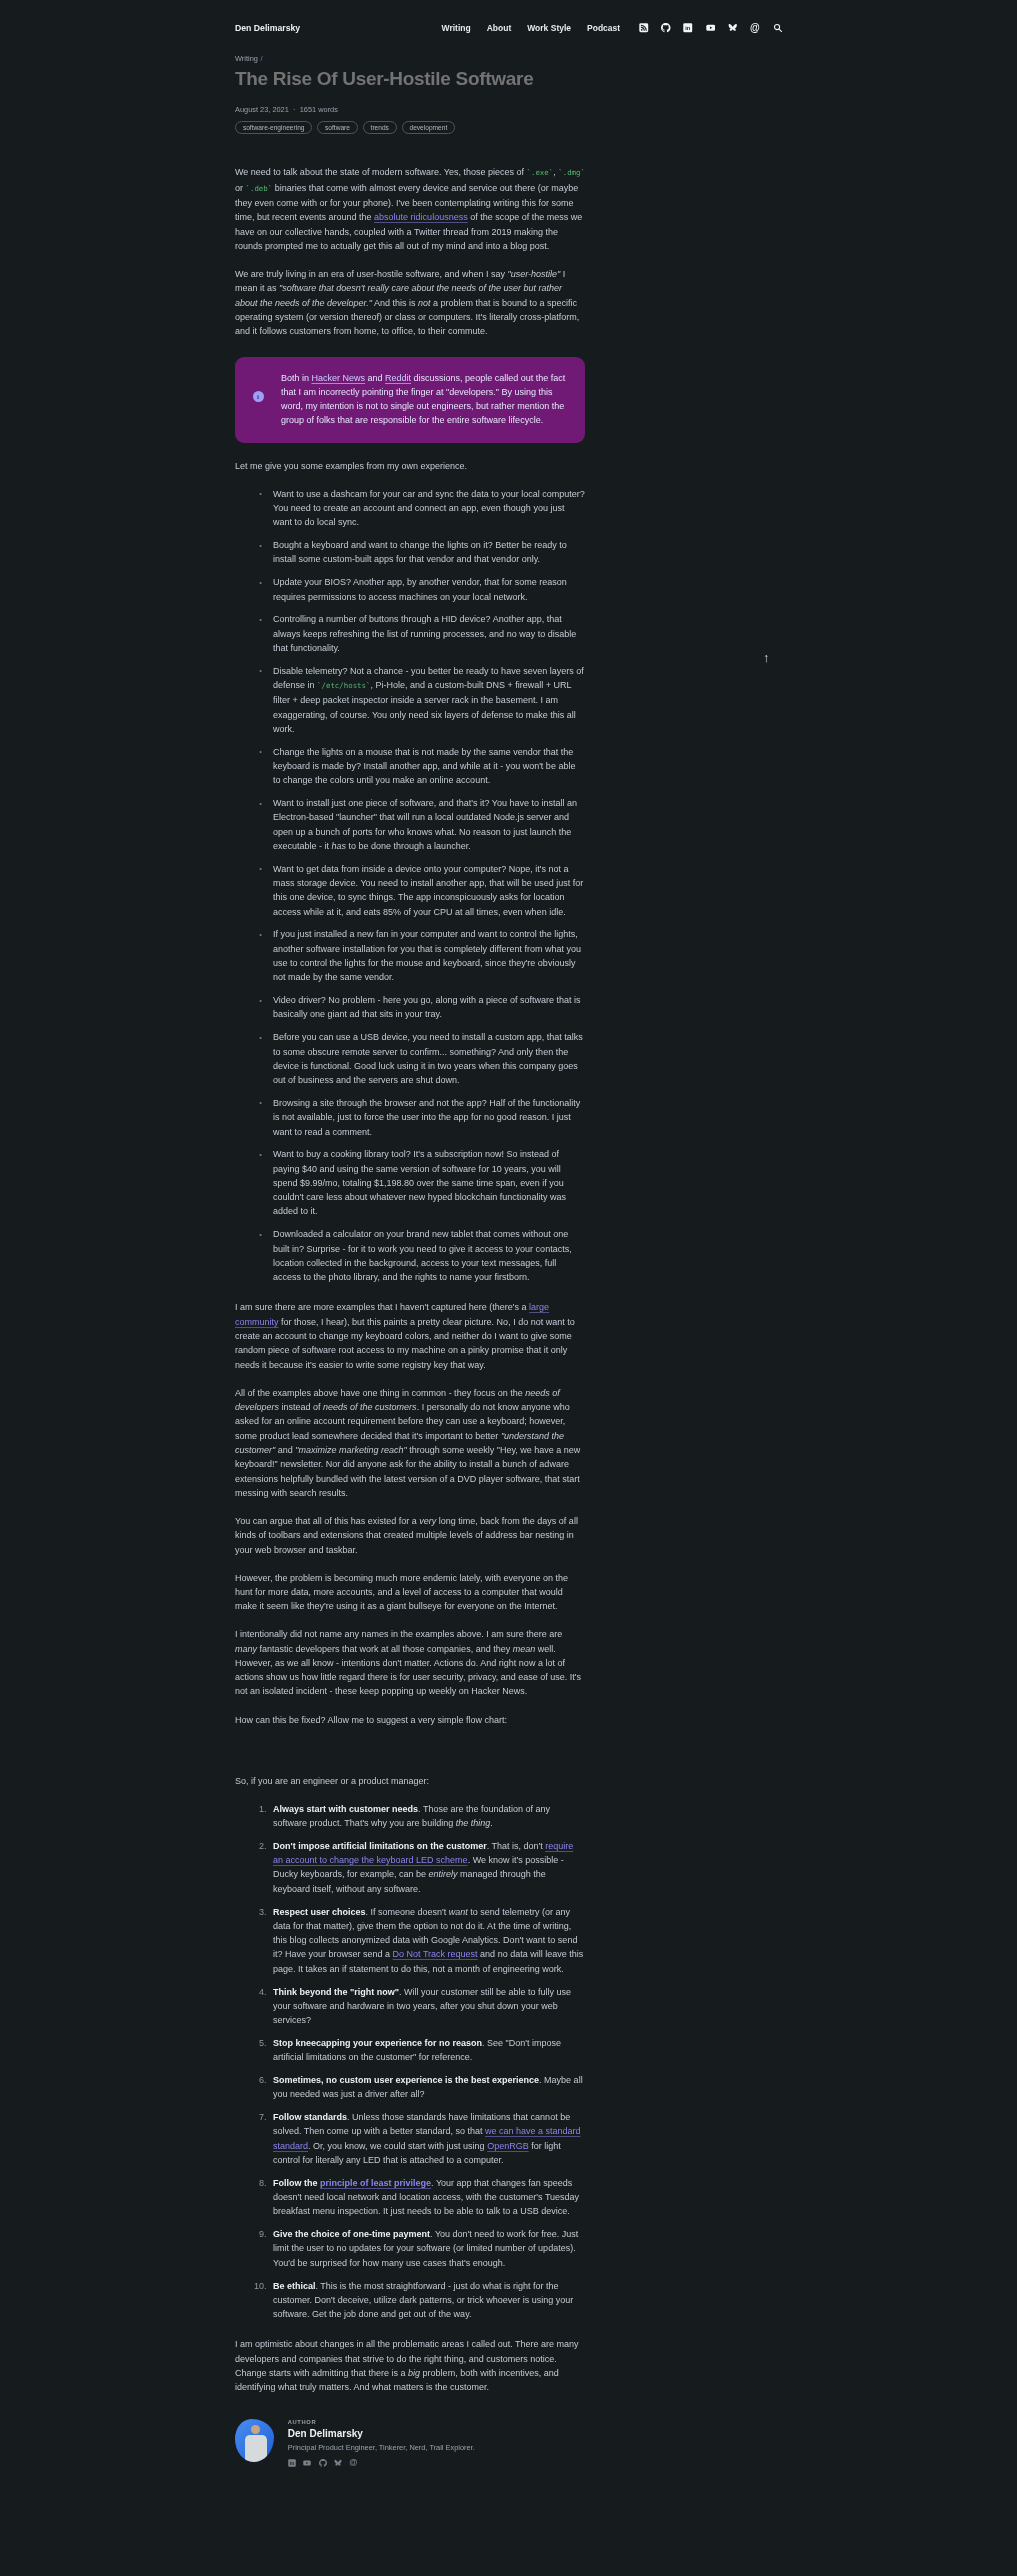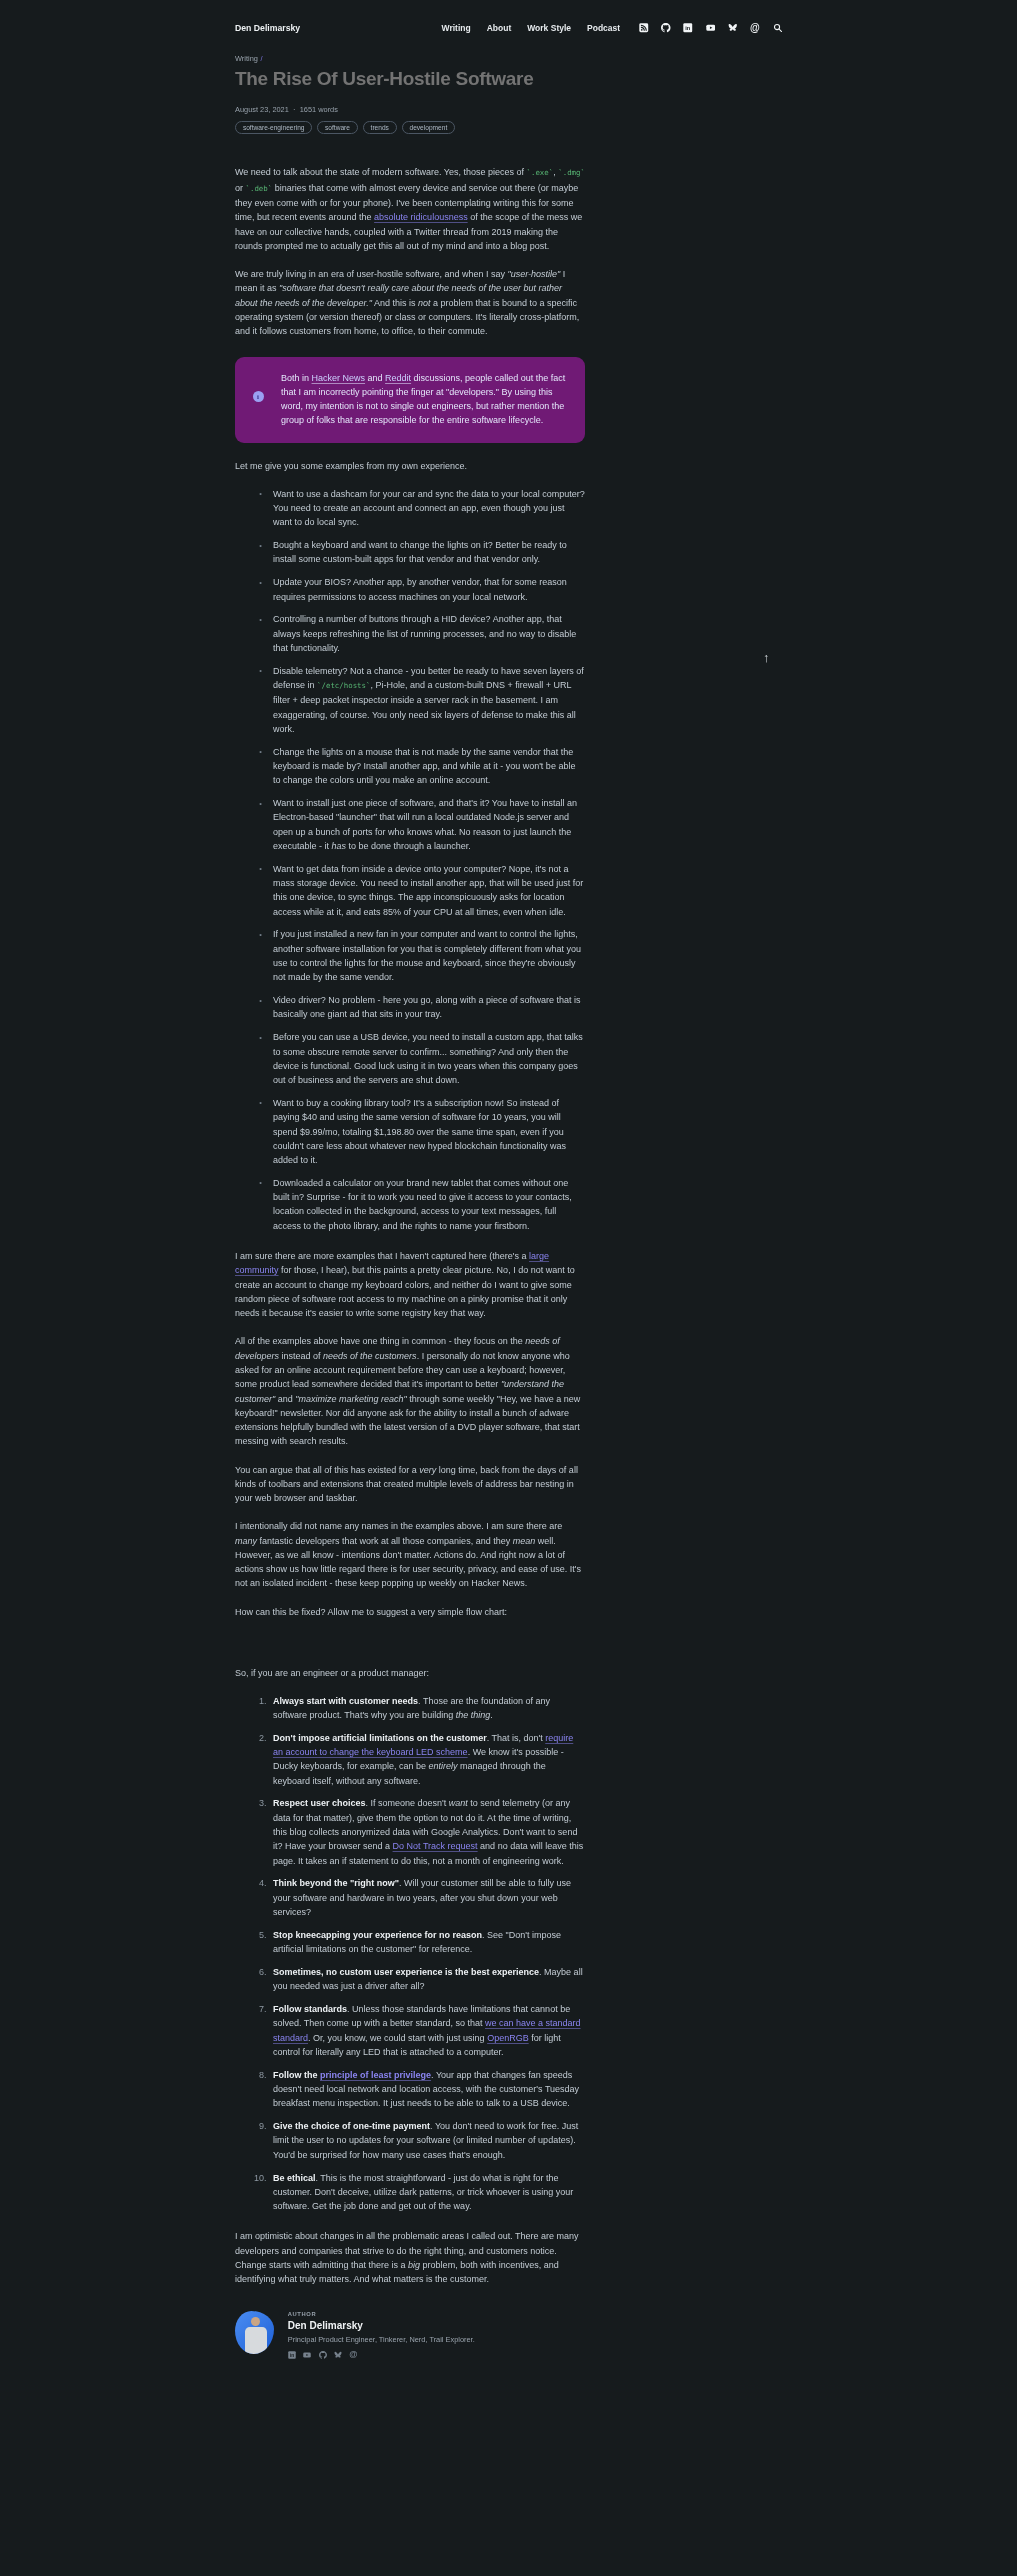--- a/index.html
+++ b/index.html
@@ -164,6 +164,7 @@
           <li>If you just installed a new fan in your computer and want to control the lights, another software installation for you that is completely different from what you use to control the lights for the mouse and keyboard, since they're obviously not made by the same vendor.</li>
           <li>Video driver? No problem - here you go, along with a piece of software that is basically one giant ad that sits in your tray.</li>
           <li>Before you can use a USB device, you need to install a custom app, that talks to some obscure remote server to confirm... something? And only then the device is functional. Good luck using it in two years when this company goes out of business and the servers are shut down.</li>
+          <li>Browsing a site through the browser and not the app? Half of the functionality is not available, just to force the user into the app for no good reason. I just want to read a comment.</li>
           <li>Want to buy a cooking library tool? It's a subscription now! So instead of paying $40 and using the same version of software for 10 years, you will spend $9.99/mo, totaling $1,198.80 over the same time span, even if you couldn't care less about whatever new hyped blockchain functionality was added to it.</li>
           <li>Downloaded a calculator on your brand new tablet that comes without one built in? Surprise - for it to work you need to give it access to your contacts, location collected in the background, access to your text messages, full access to the photo library, and the rights to name your firstborn.</li>
         </ul>

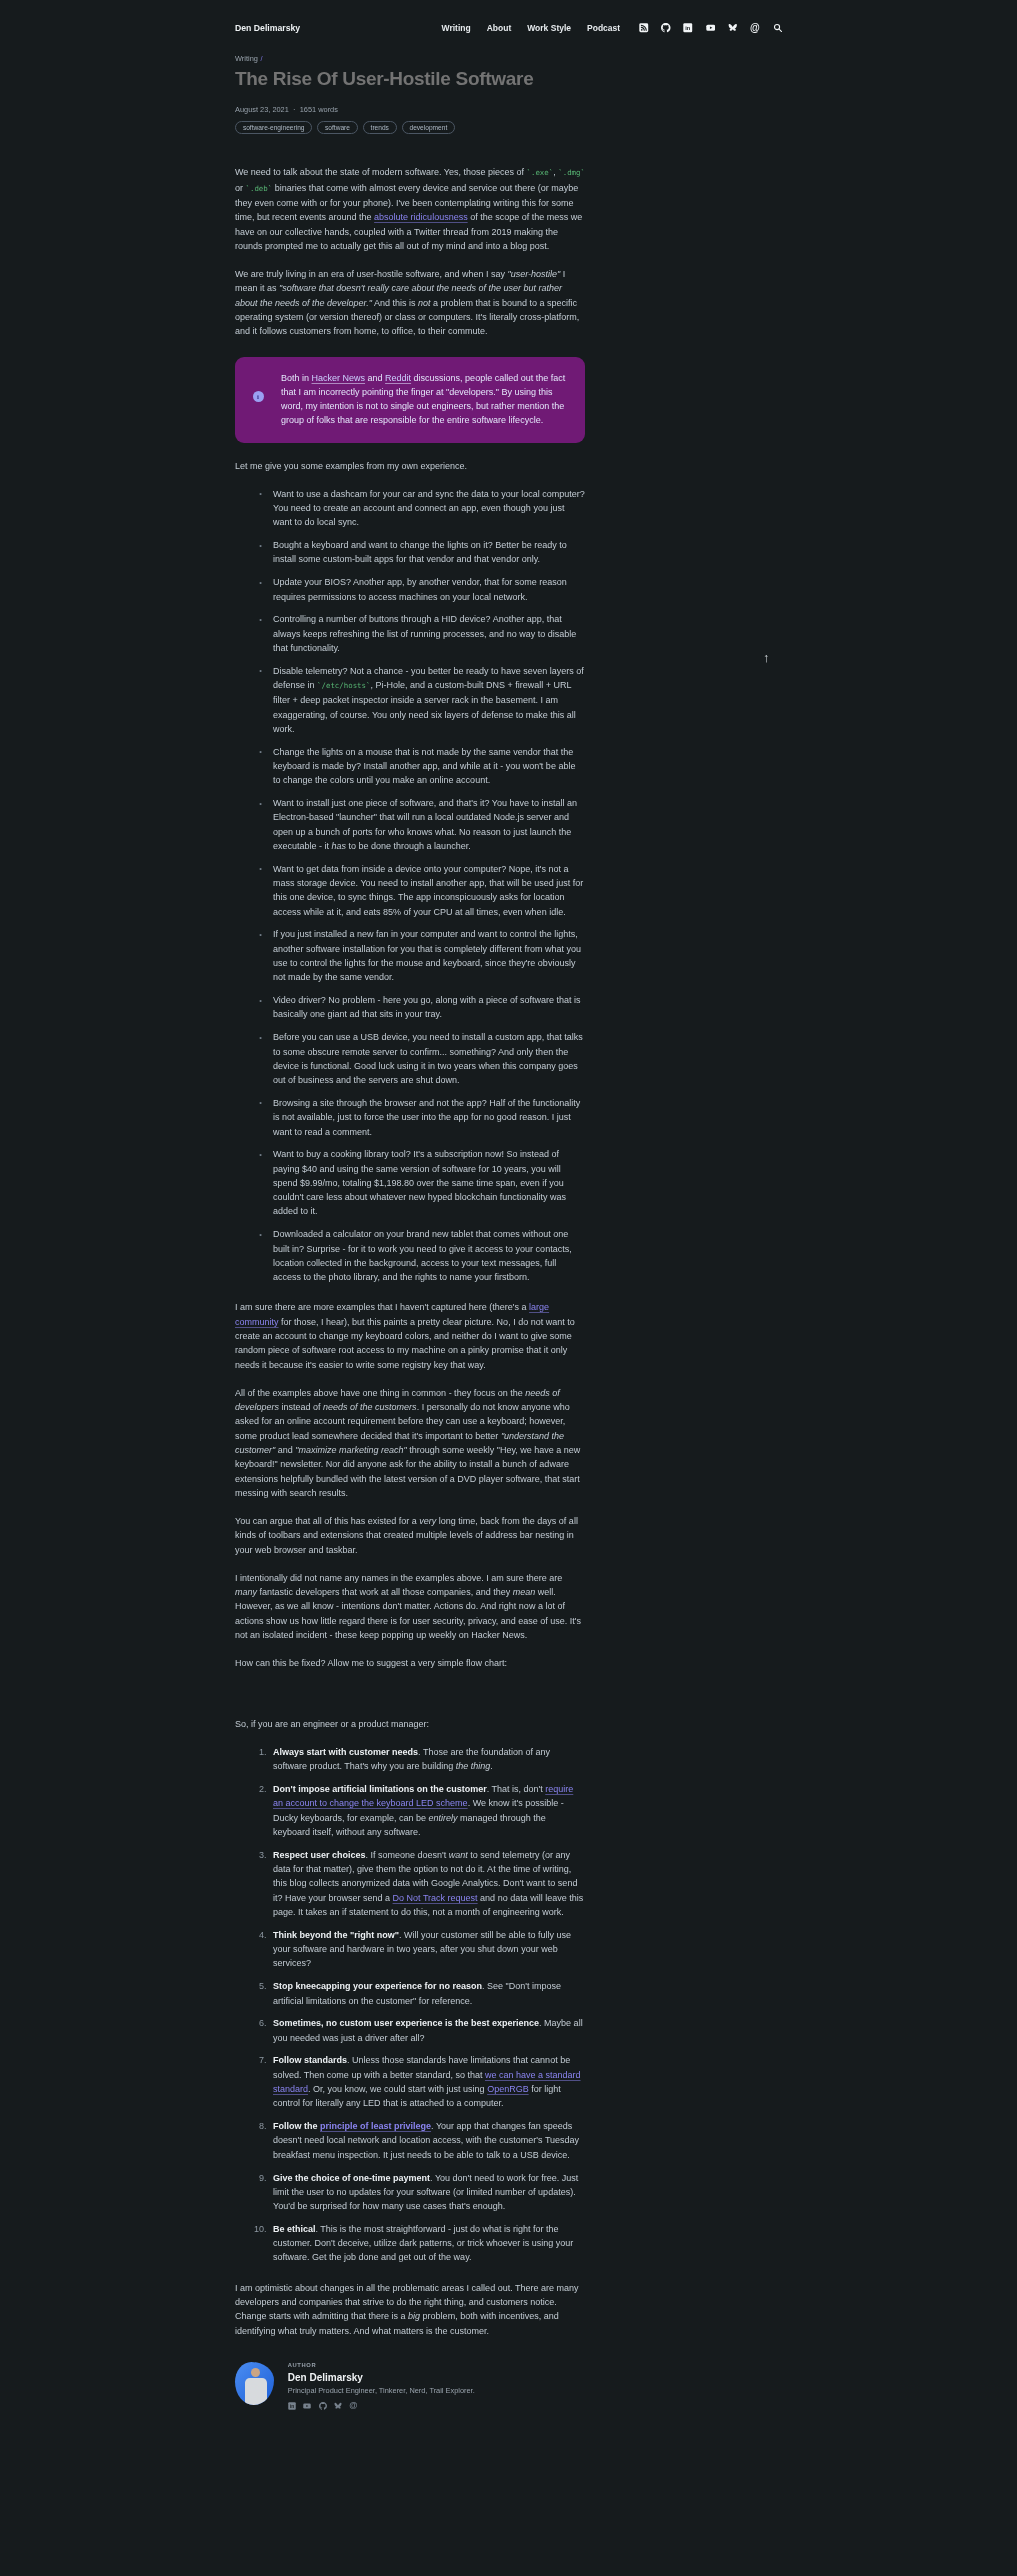--- a/index.html
+++ b/index.html
@@ -171,6 +171,7 @@
         <p>I am sure there are more examples that I haven't captured here (there's a <a>large community</a> for those, I hear), but this paints a pretty clear picture. No, I do not want to create an account to change my keyboard colors, and neither do I want to give some random piece of software root access to my machine on a pinky promise that it only needs it because it's easier to write some registry key that way.</p>
         <p>All of the examples above have one thing in common - they focus on the <em>needs of developers</em> instead of <em>needs of the customers</em>. I personally do not know anyone who asked for an online account requirement before they can use a keyboard; however, some product lead somewhere decided that it's important to better <em>"understand the customer"</em> and <em>"maximize marketing reach"</em> through some weekly "Hey, we have a new keyboard!" newsletter. Nor did anyone ask for the ability to install a bunch of adware extensions helpfully bundled with the latest version of a DVD player software, that start messing with search results.</p>
         <p>You can argue that all of this has existed for a <em>very</em> long time, back from the days of all kinds of toolbars and extensions that created multiple levels of address bar nesting in your web browser and taskbar.</p>
+        <p>However, the problem is becoming much more endemic lately, with everyone on the hunt for more data, more accounts, and a level of access to a computer that would make it seem like they're using it as a giant bullseye for everyone on the Internet.</p>
         <p>I intentionally did not name any names in the examples above. I am sure there are <em>many</em> fantastic developers that work at all those companies, and they <em>mean</em> well. However, as we all know - intentions don't matter. Actions do. And right now a lot of actions show us how little regard there is for user security, privacy, and ease of use. It's not an isolated incident - these keep popping up weekly on Hacker News.</p>
         <p>How can this be fixed? Allow me to suggest a very simple flow chart:</p>
         <div class="spacer"></div>

